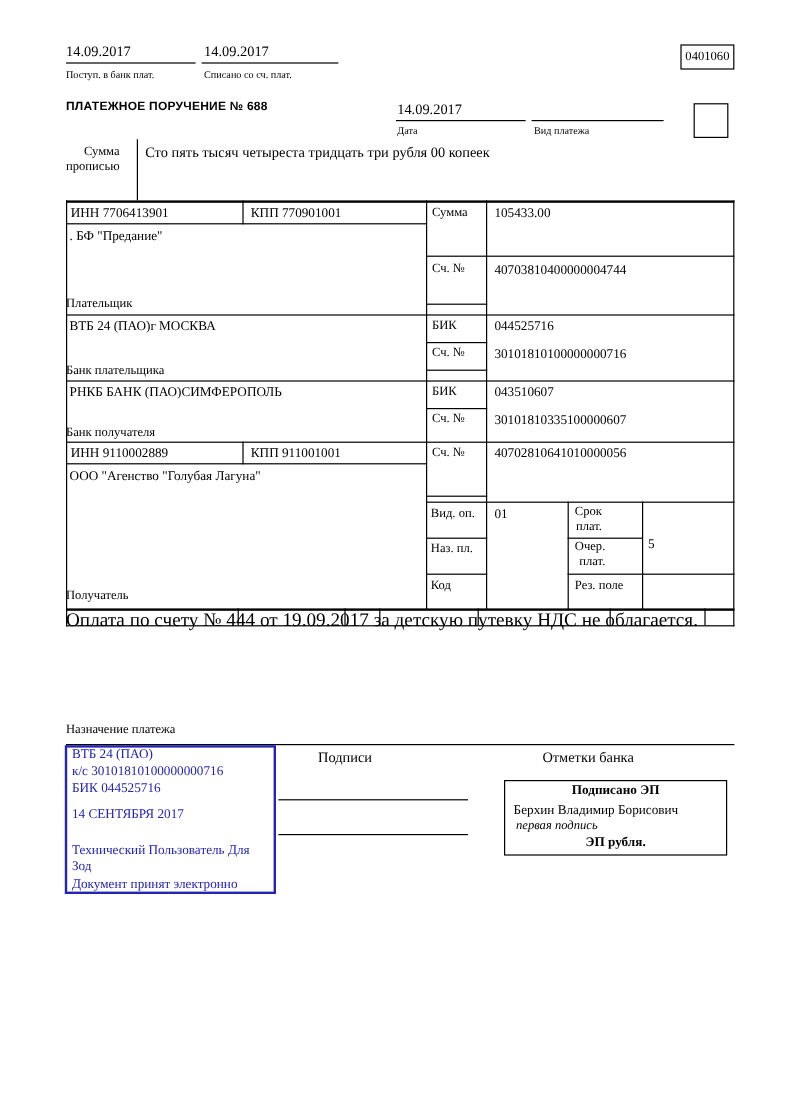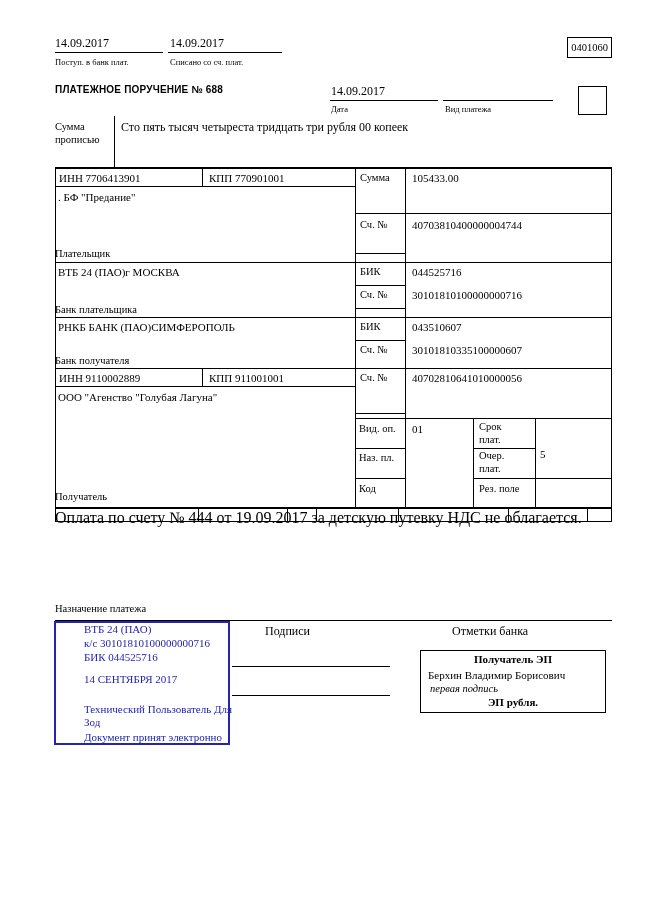--- a/index.html
+++ b/index.html
@@ -8,7 +8,7 @@
   .t   { position:absolute; white-space:nowrap; line-height:1.2; }
   .f12 { font-size:12px; }
   .f11 { font-size:11px; }
-  .f10 { font-size:10.5px; }
+  .f10 { font-size:10.5px;text-align:right; }
   .f8  { font-size:8.5px; }
   .pre { white-space:pre-line; }
   .b   { font-weight:bold; }

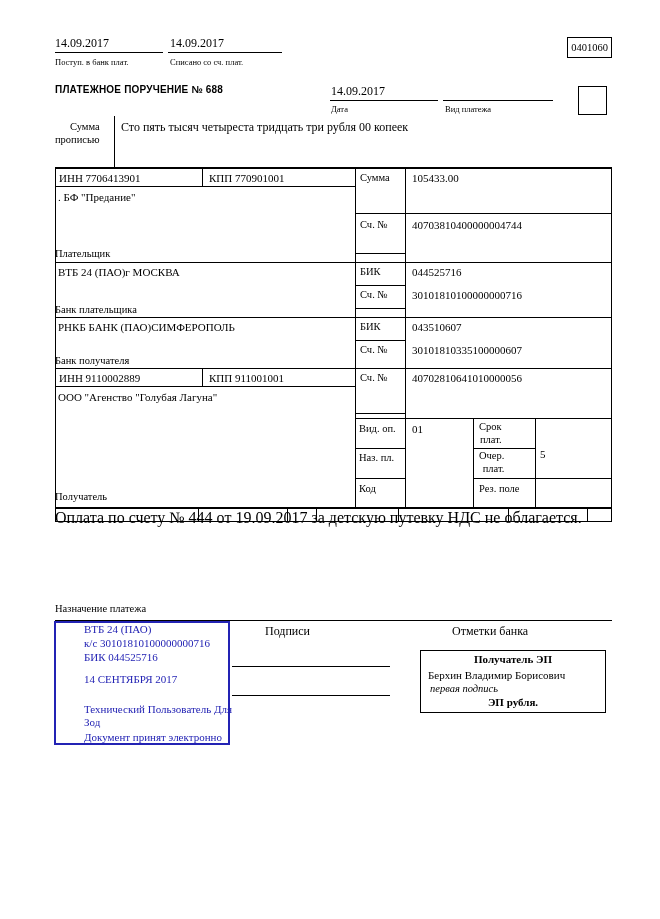--- a/index.html
+++ b/index.html
@@ -18,7 +18,7 @@
            font-weight:bold; font-size:10px; letter-spacing:0.2px; white-space:nowrap; }
   .hl,.vl { position:absolute; background:#000; }
   .box { position:absolute; border:1px solid #000; box-sizing:border-box; }
-  .blue { color:#2323b4;margin-left:24px; }
+  .blue { color:#2323b4; }
   .bluebox { position:absolute; border:2px solid #2323b4; box-sizing:border-box; background:rgba(255,255,255,0); }
 </style>
 </head>

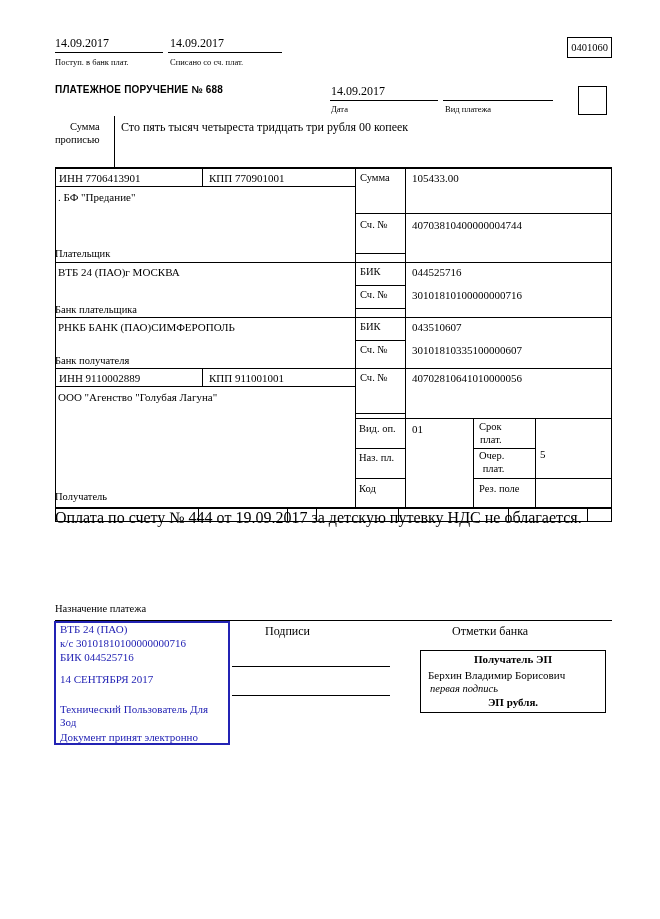--- a/index.html
+++ b/index.html
@@ -144,7 +144,7 @@
   <div class="t f11 blue" style="left:60px;top:731px">Документ принят электронно</div>
 
   <div class="box" style="left:420px;top:650px;width:186px;height:63px"></div>
-  <div class="t f11 b ctr" style="left:420px;top:653px;width:186px;white-space:nowrap">Получатель ЭП</div>
+  <div class="t f11 b ctr" style="left:420px;top:653px;width:186px;white-space:nowrap">Подписано ЭП</div>
   <div class="t f11" style="left:428px;top:669px">Берхин Владимир Борисович</div>
   <div class="t i" style="left:430px;top:683px;font-size:10.5px">первая подпись</div>
   <div class="t f11 b ctr" style="left:420px;top:696px;width:186px">ЭП рубля.</div>

